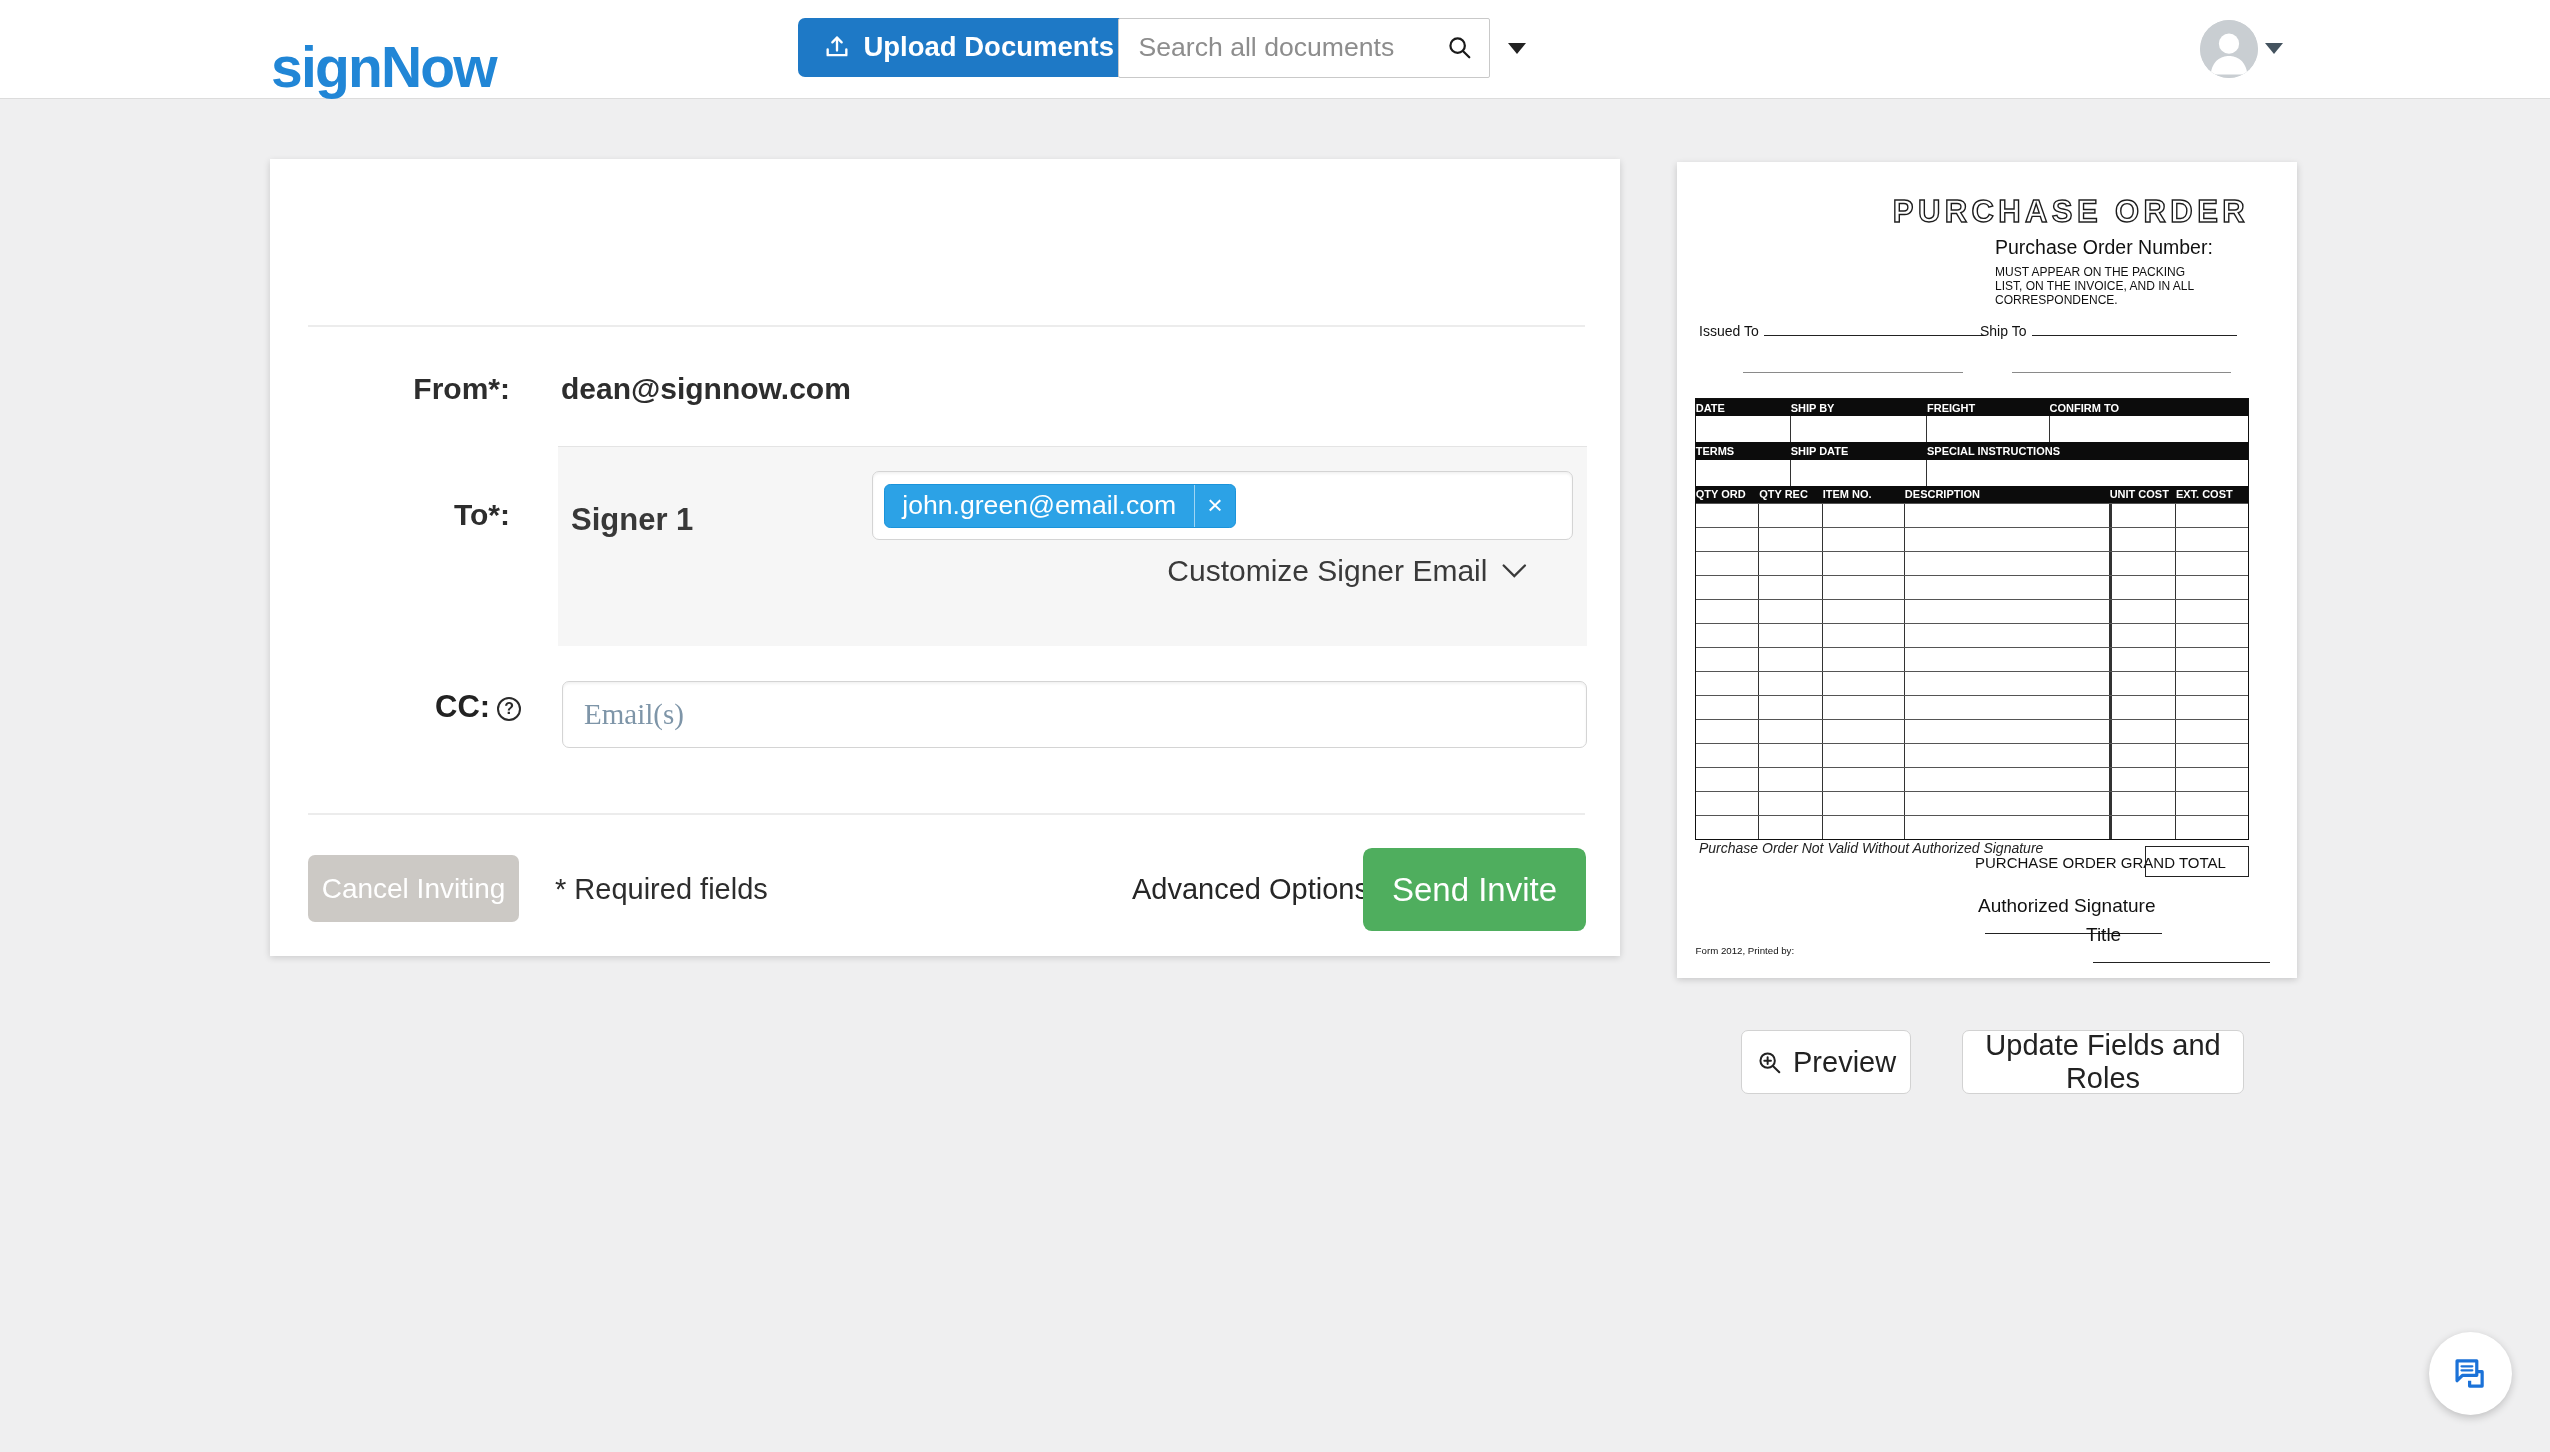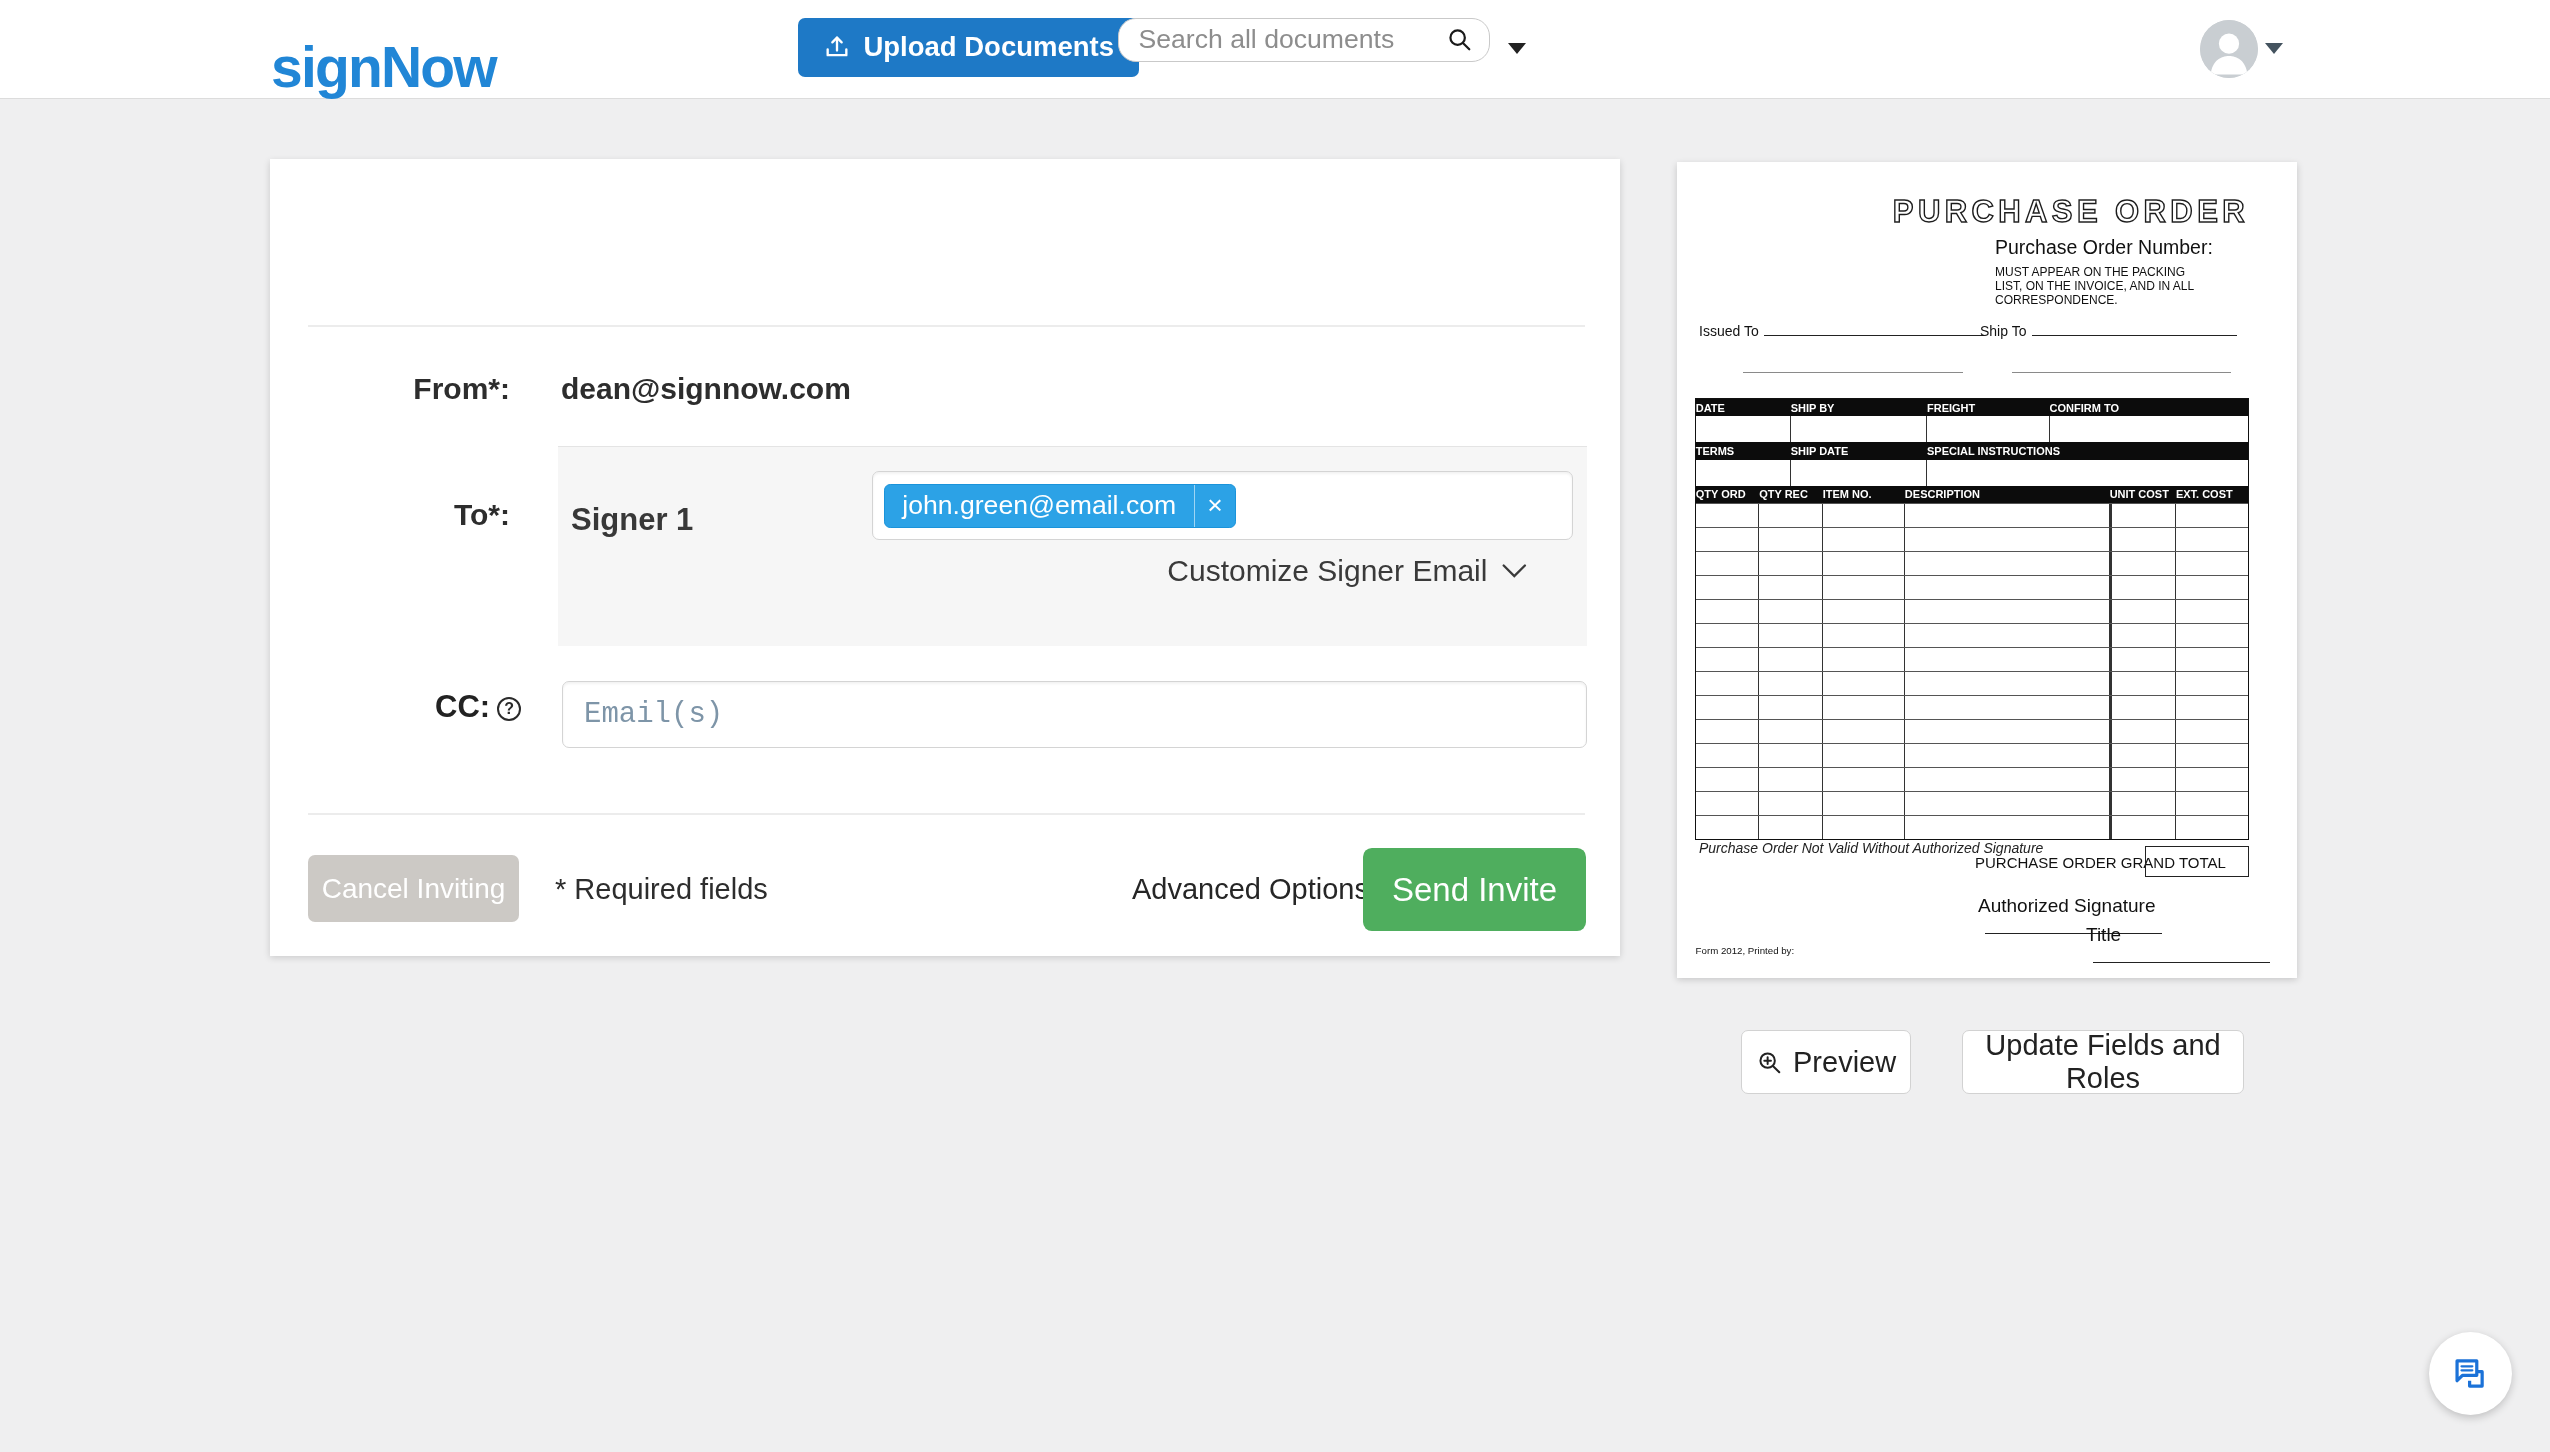--- a/index.html
+++ b/index.html
@@ -29,8 +29,8 @@
     font-family:inherit; cursor:pointer;justify-content:center;
   }
   .search-wrap {
-    position:absolute; left:1118px; top:17.7px; width:372px; height:44px;
-    background:#fff; border:1.8px solid #c9c9c9; border-radius:18px;
+    position:absolute; left:1118px; top:17.7px; width:372px; height:60px;
+    background:#fff; border:1.8px solid #c9c9c9; border-radius:2px;
     display:flex; align-items:center; padding:0 16px 0 19.5px;
   }
   .search-wrap input {

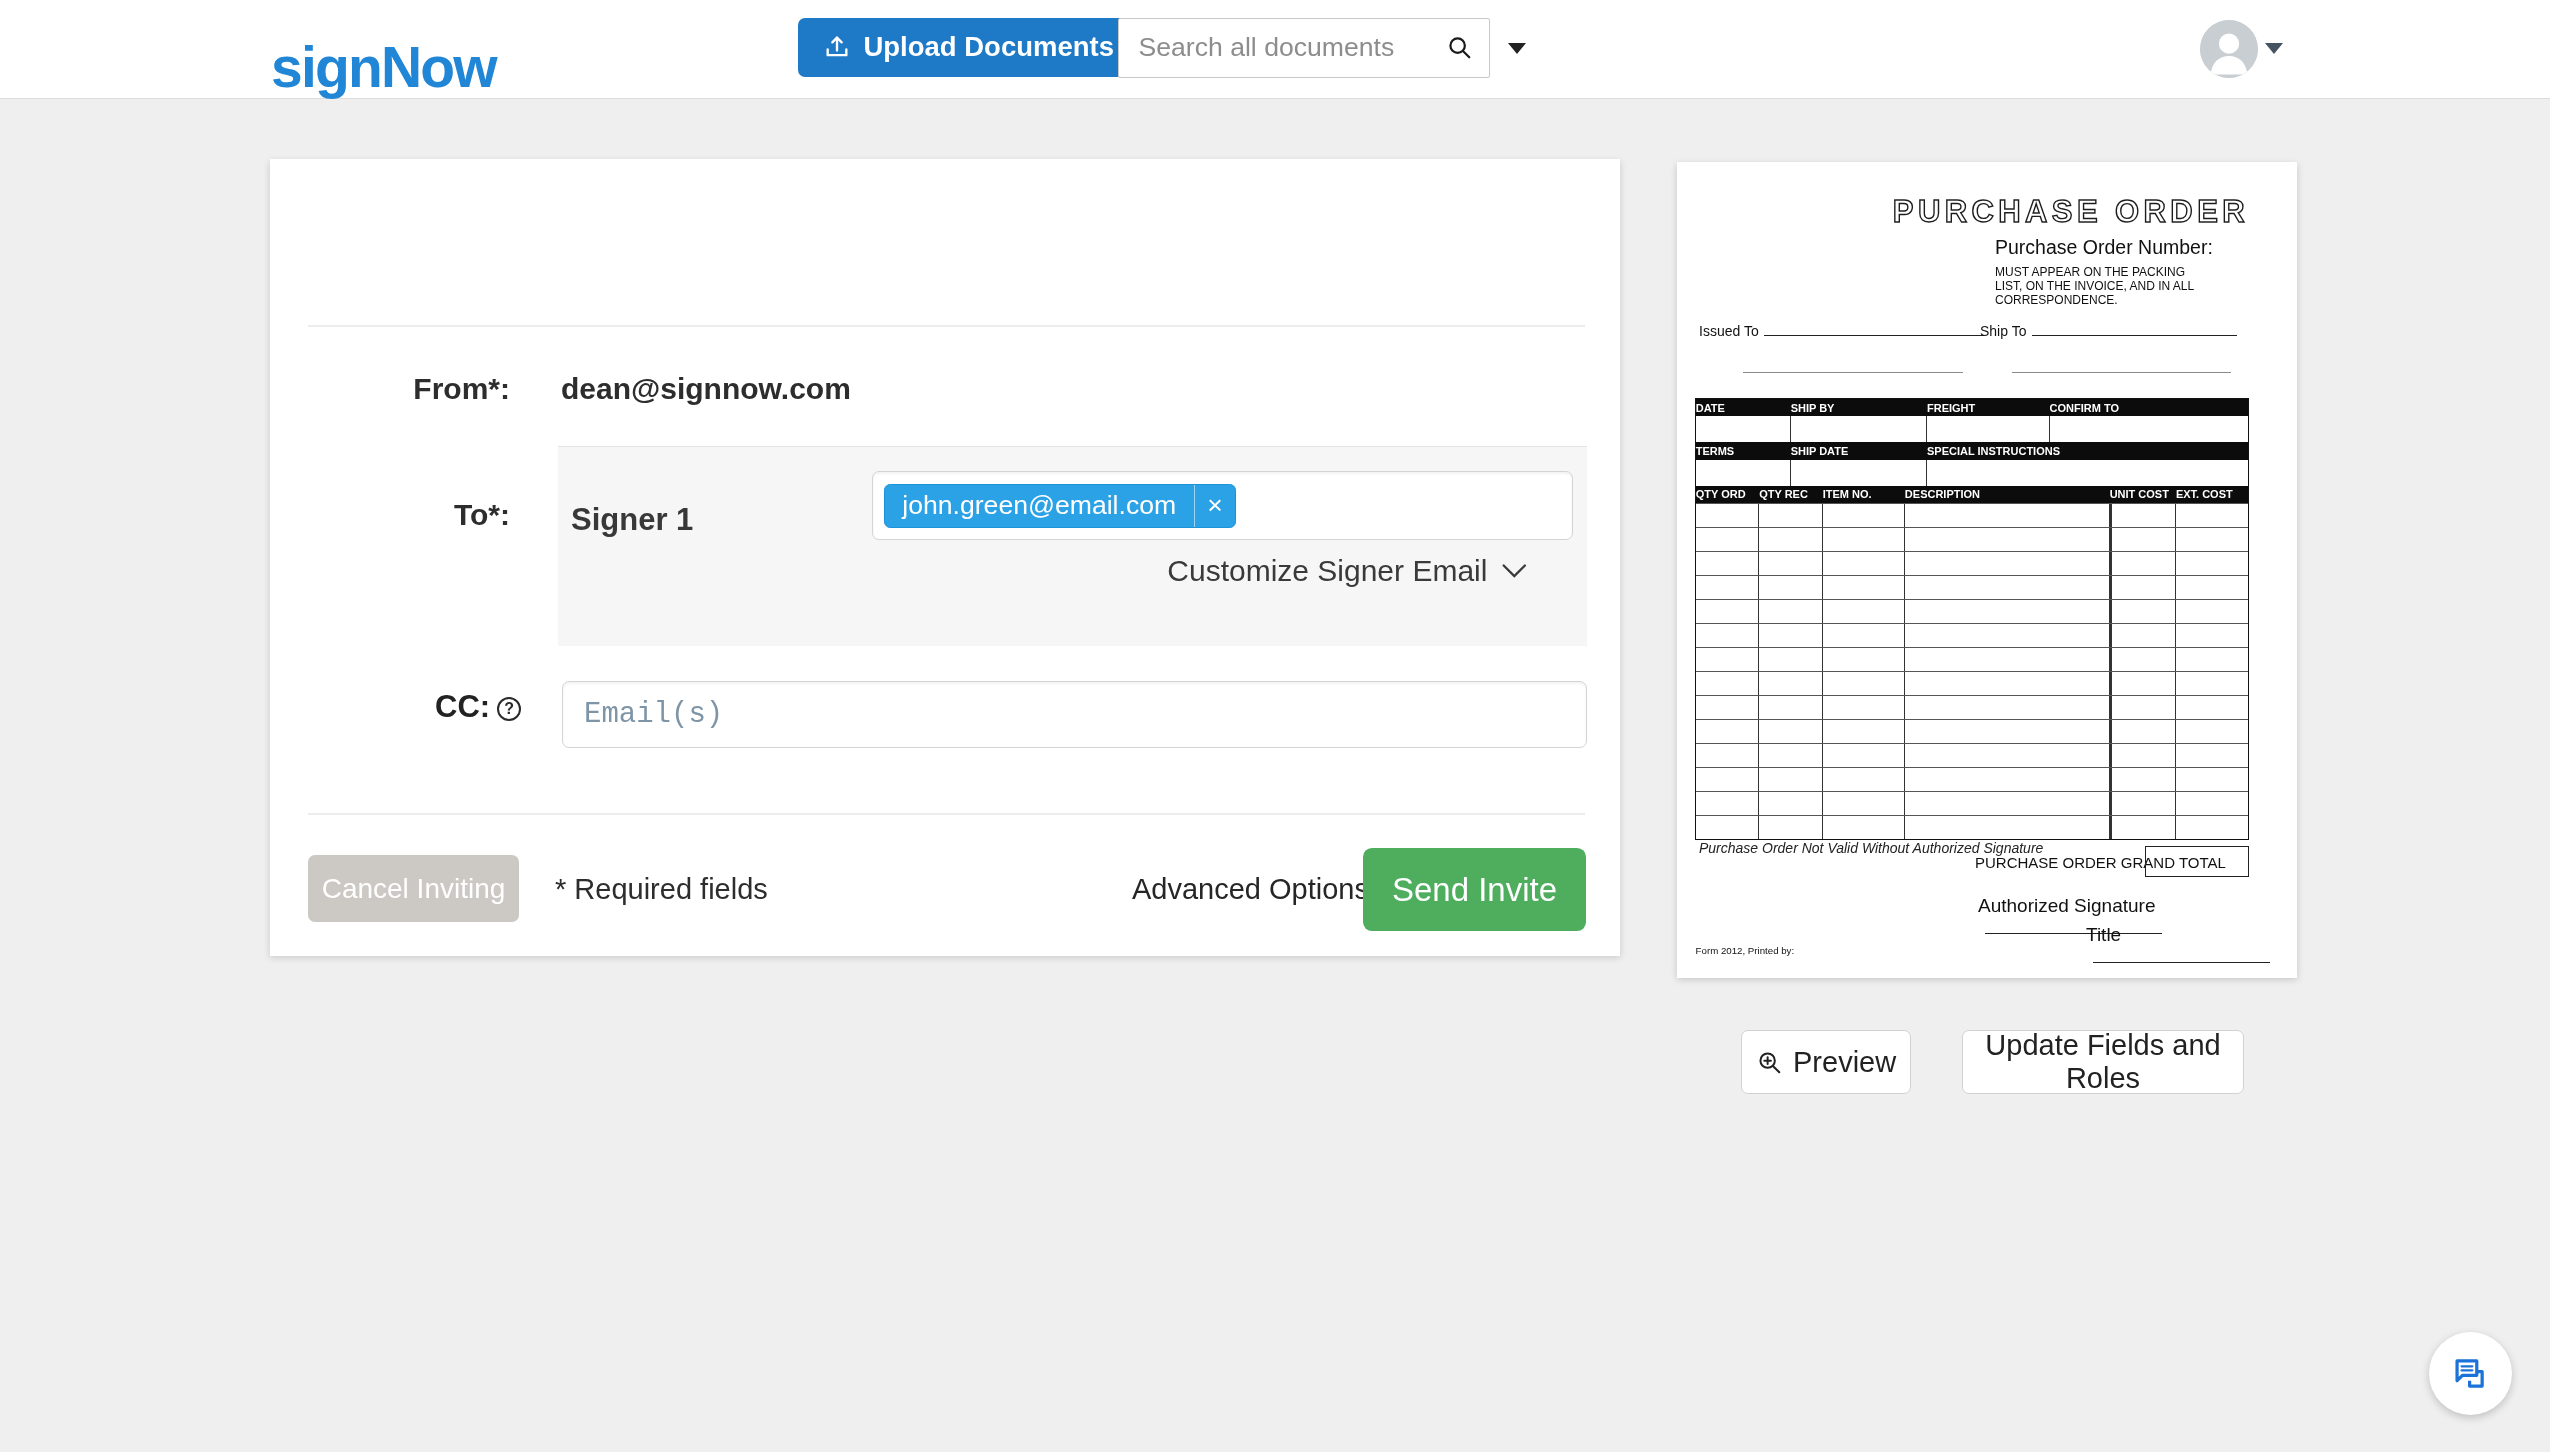--- a/index.html
+++ b/index.html
@@ -107,7 +107,7 @@
     position:absolute; left:292px; top:522px; width:1025px; height:67px;
     border:1.8px solid #d4d4d4; border-radius:7px; background:#fff;
     box-shadow:inset 0 1.8px 2.7px rgba(0,0,0,.06);
-    font-size:29px; color:#444; padding:0 21px; font-family:Liberation Mono, monospace; outline:none;
+    font-size:29px; color:#444; padding:0 21px; font-family:Liberation Serif, serif; outline:none;
   }
   .cc-input::placeholder { color:#7e95a8; }
 

